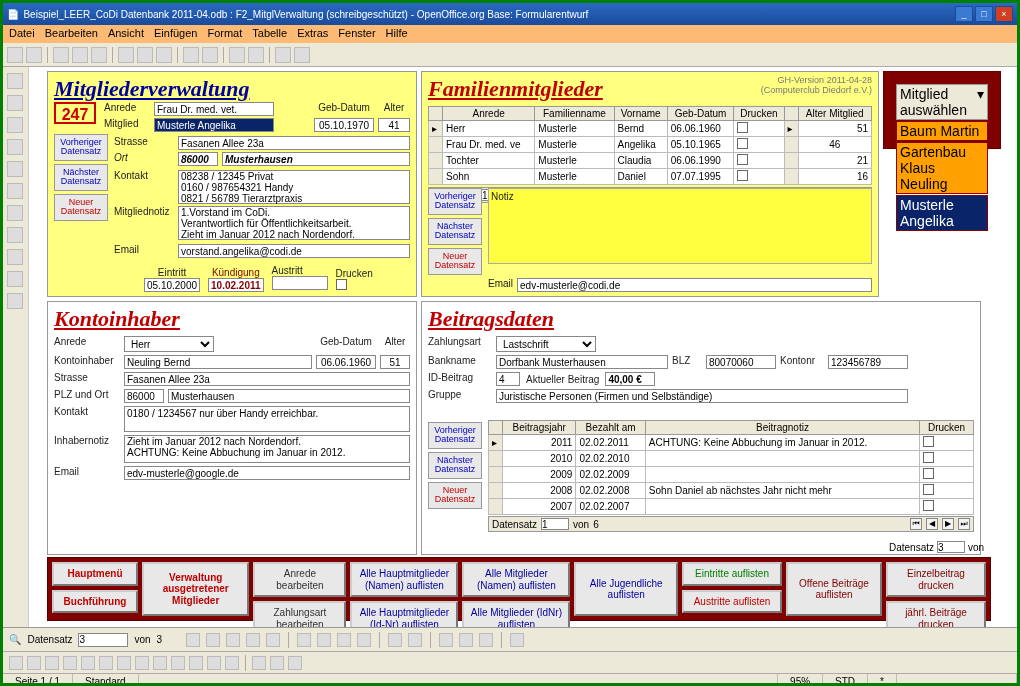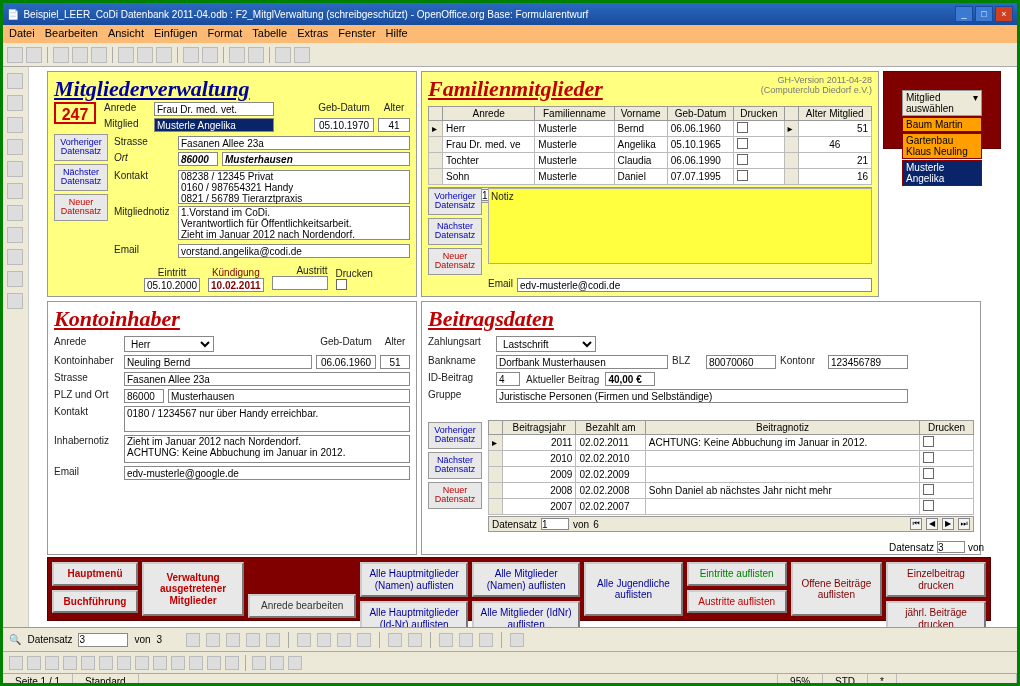--- a/index.html
+++ b/index.html
@@ -48,7 +48,7 @@
   .rowhead { width: 14px; background: #ece9d8; }
 
   
-  #side { left: 854px; top: 4px; width: 118px; height: 78px; background: #800000; border: 1px solid #600000; padding: 18px; color: #fff; font-size: 10px; }
+  #side { left: 854px; top: 4px; width: 118px; height: 78px; background: #800000; border: 1px solid #600000; padding: 12px; color: #fff; font-size: 14px; }
   #side .hdr { background: #ece9d8; color: #000; border: 1px solid #999; padding: 1px 3px; margin-bottom: 1px; display: flex; justify-content: space-between; }
   #side .item { background: #ffa000; color: #000; border: 1px solid #800; padding: 1px 3px; margin-bottom: 1px; }
   #side .item.sel { background: #0a246a; color: #fff; }

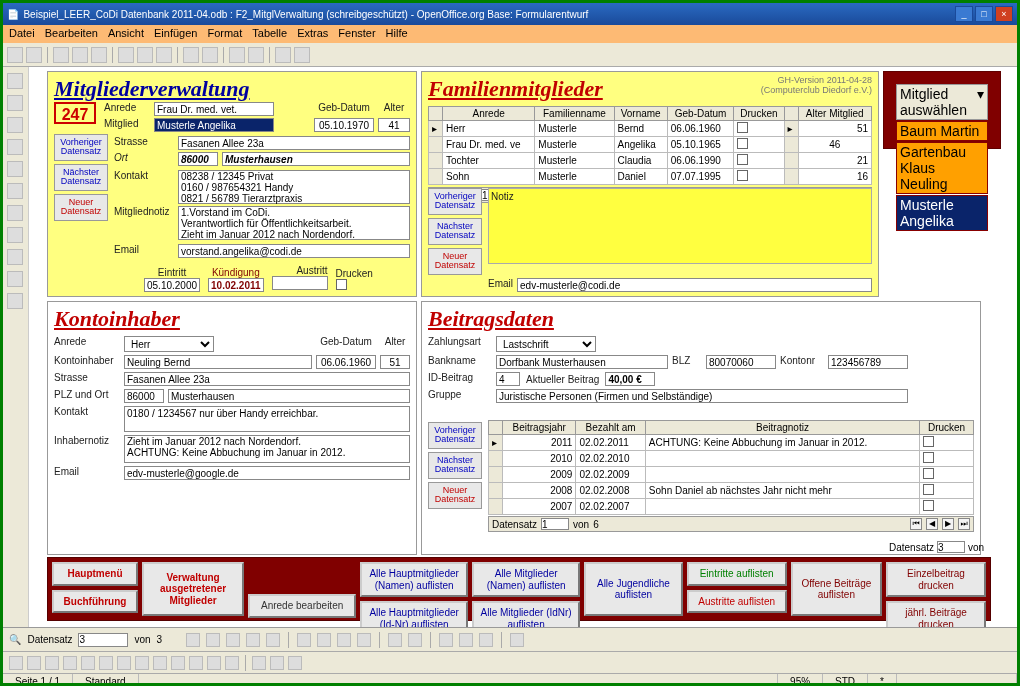--- a/index.html
+++ b/index.html
@@ -216,7 +216,7 @@
       <div style="position:absolute; left:96px; bottom:4px; display:flex; gap:8px; align-items:end;">
         <div><div class="lbl" style="text-align:center">Eintritt</div><span class="val">05.10.2000</span></div>
         <div><div class="lbl" style="text-align:center;color:#800000">Kündigung</div><span class="val" style="color:#800000;font-weight:bold">10.02.2011</span></div>
-        <div><div class="lbl" style="text-align:right">Austritt</div><span class="val" style="width:56px"></span></div>
+        <div><div class="lbl" style="text-align:left">Austritt</div><span class="val" style="width:56px"></span></div>
         <div><div class="lbl" style="text-align:center">Drucken</div><span class="chk"></span></div>
       </div>
     </div>

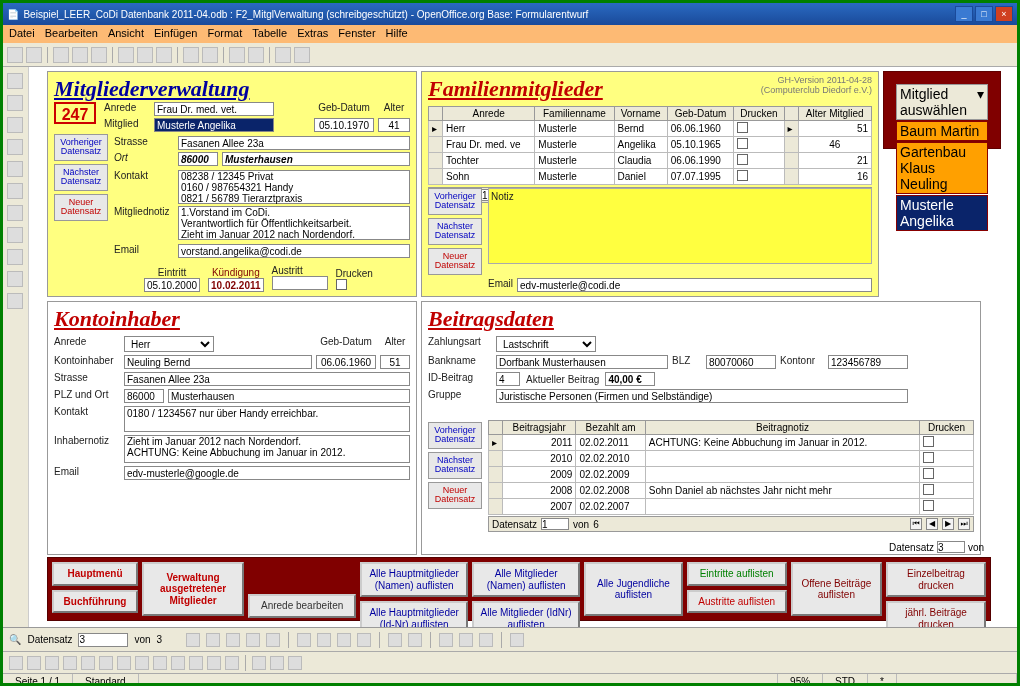--- a/index.html
+++ b/index.html
@@ -72,7 +72,7 @@
   .abtn { background: #e8e8e8; border: 2px outset #ccc; padding: 4px 6px; text-align: center; display: flex; align-items: center; justify-content: center; font-size: 10px; line-height: 1.15; }
   .abtn.nav { color: #c00000; font-weight: bold; width: 86px; }
   .abtn.big { color: #c00000; font-weight: bold; width: 112px; }
-  .abtn.grey { color: #333; width: 108px; margin-top: 32px; }
+  .abtn.grey { color: #333; width: 93px; }
   .abtn.blue { color: #0000a0; width: 108px; }
   .abtn.green span { color: #008000; }
   .abtn.red2  span { color: #c00000; }

